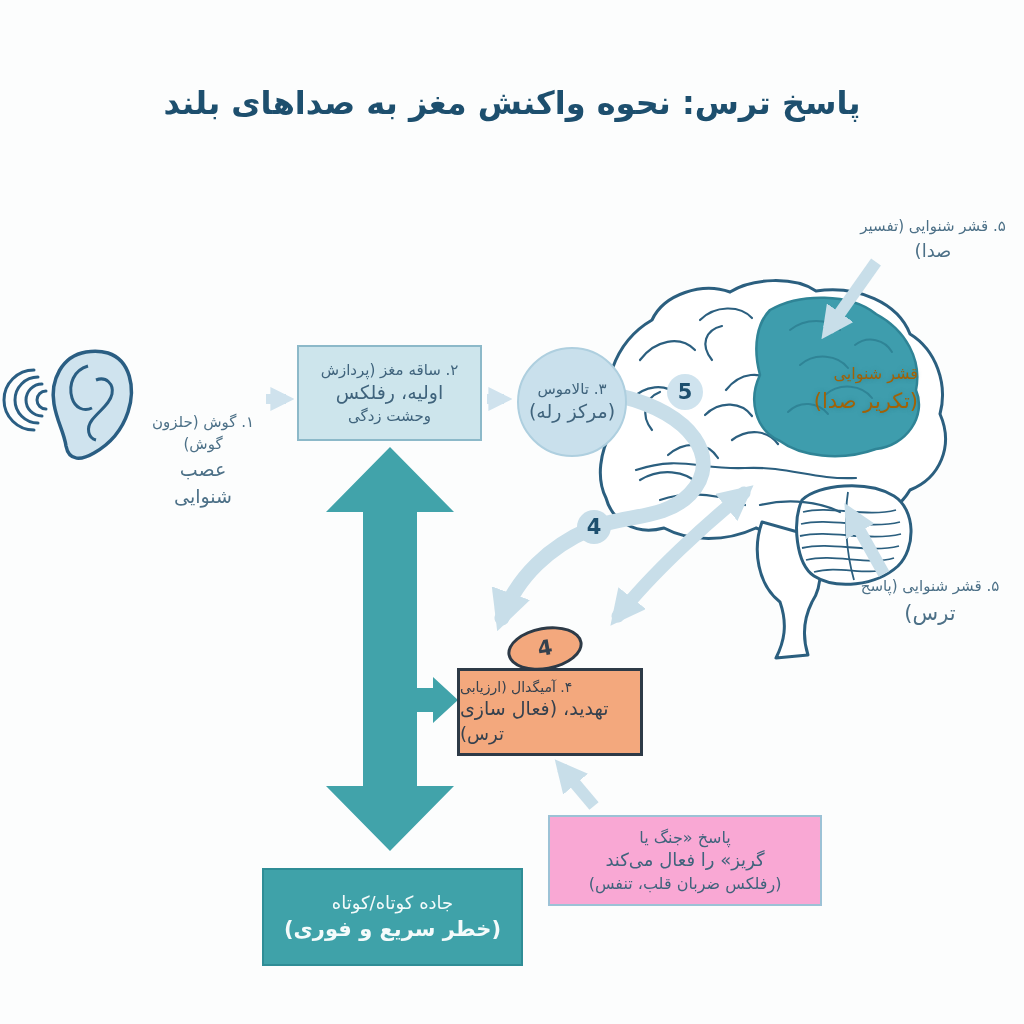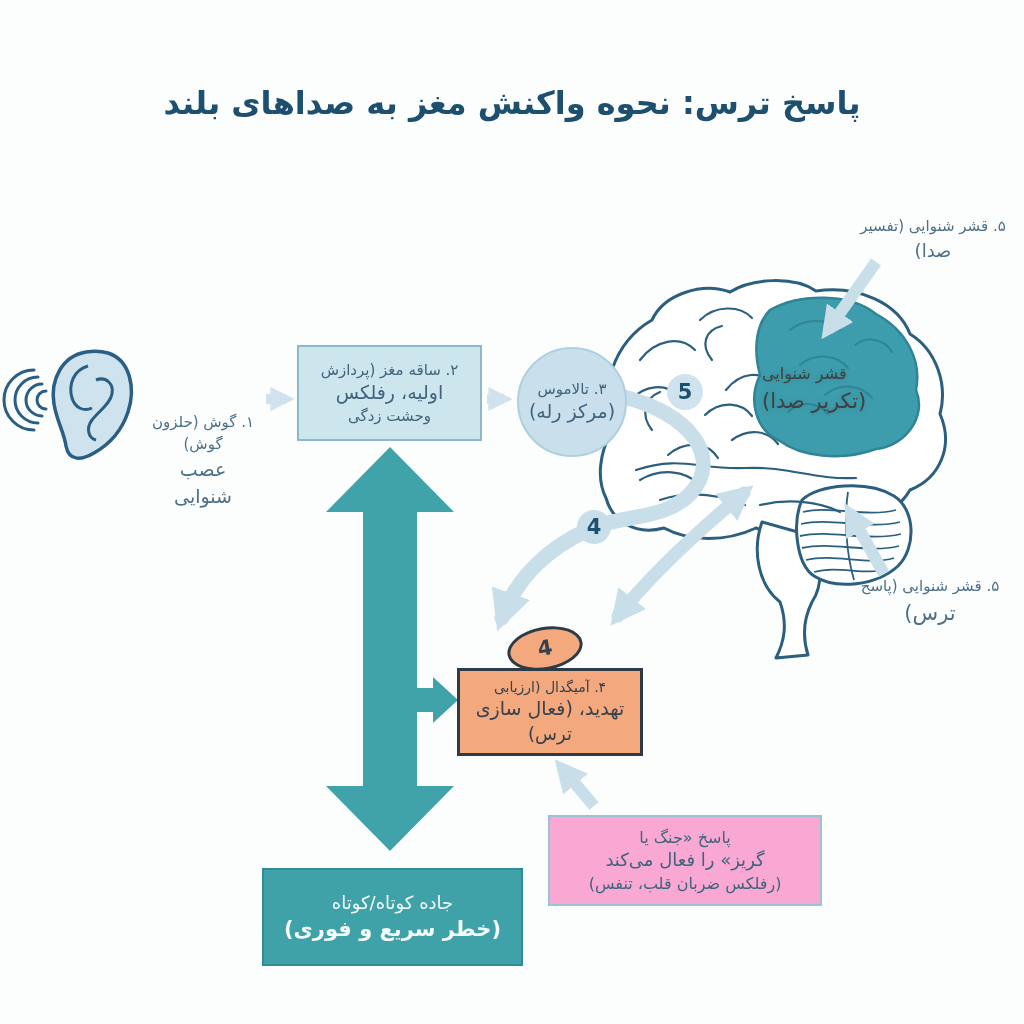--- a/index.html
+++ b/index.html
@@ -19,7 +19,7 @@
   .badge{display:flex;align-items:center;justify-content:center;font-weight:700;color:#1d4f6e;}
   .s1{font-size:14px;} .s2{font-size:15px;} .s3{font-size:16px;} .s4{font-size:18px;} .s5{font-size:19px;} .s6{font-size:21px;}
   .bold{font-weight:700;}
-  .cortex-label{color:#404040;text-align:left;line-height:1.5;text-shadow:0 0 4px rgba(40,120,135,.55);}
+  .cortex-label{color:#a16207;text-align:right;line-height:1.5;text-shadow:0 0 4px rgba(40,120,135,.55);}
 </style>
 </head>
 <body>

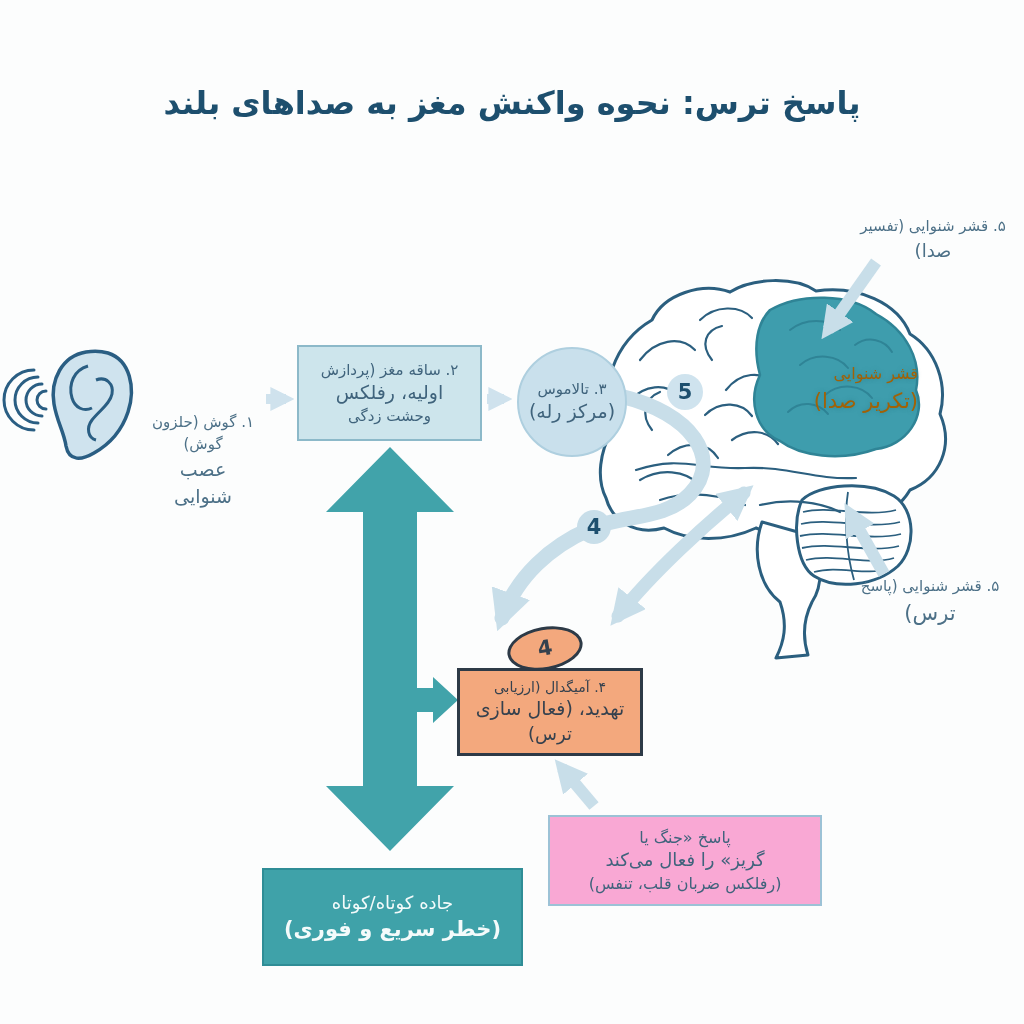--- a/index.html
+++ b/index.html
@@ -155,7 +155,7 @@
     <div class="s6 bold">4</div>
   </div>
 
-  <div class="abs box amy" style="left:457px;top:668px;width:186px;height:88px;">
+  <div class="abs box amy" style="left:457px;top:668px;width:186px;height:88px;align-items:flex-end;">
     <div class="s1">۴. آمیگدال (ارزیابی</div>
     <div class="s5">تهدید، (فعال سازی</div>
     <div class="s4">ترس)</div>

